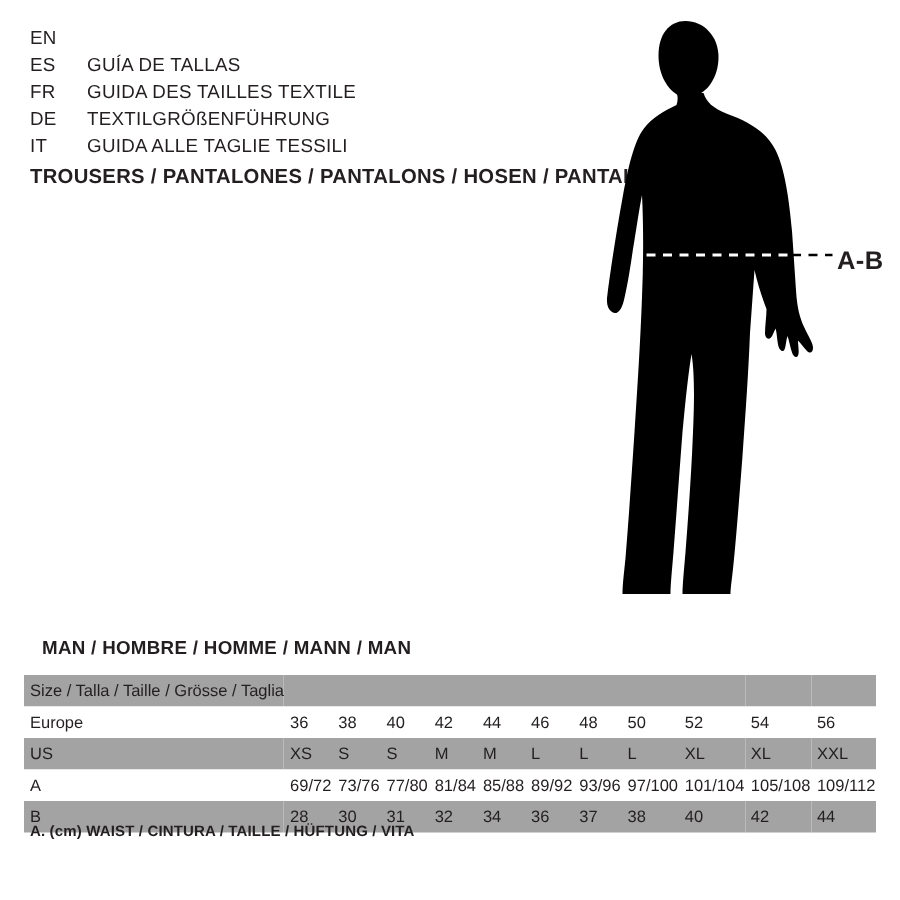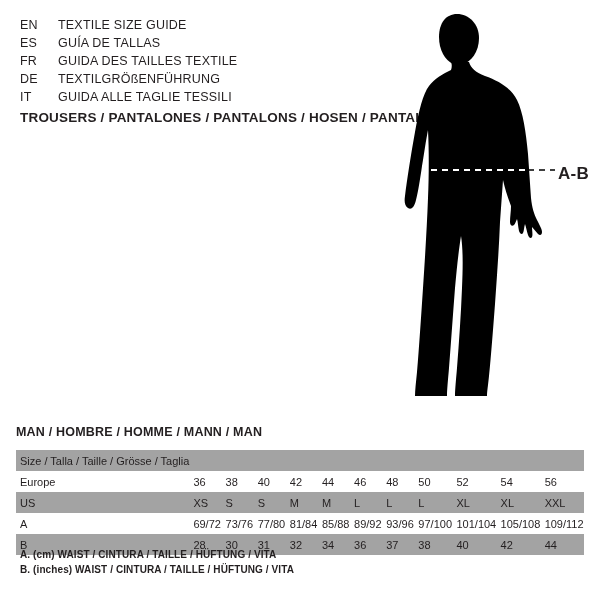--- a/index.html
+++ b/index.html
@@ -130,7 +130,6 @@
   <div class="lang-block">
     <div class="lang-row">
       <span class="lang-code">EN</span>
-      <span class="lang-text">TEXTILE SIZE GUIDE</span>
     </div>
     <div class="lang-row">
       <span class="lang-code">ES</span>

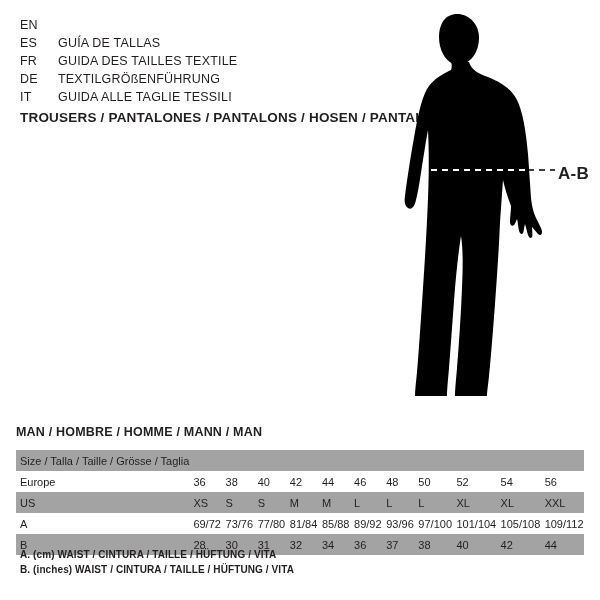--- a/index.html
+++ b/index.html
@@ -76,7 +76,7 @@
   
   .table-title {
     position: absolute;
-    left: 16px;
+    left: 28px;
     top: 425px;
     font-size: 12.5px;
     font-weight: bold;

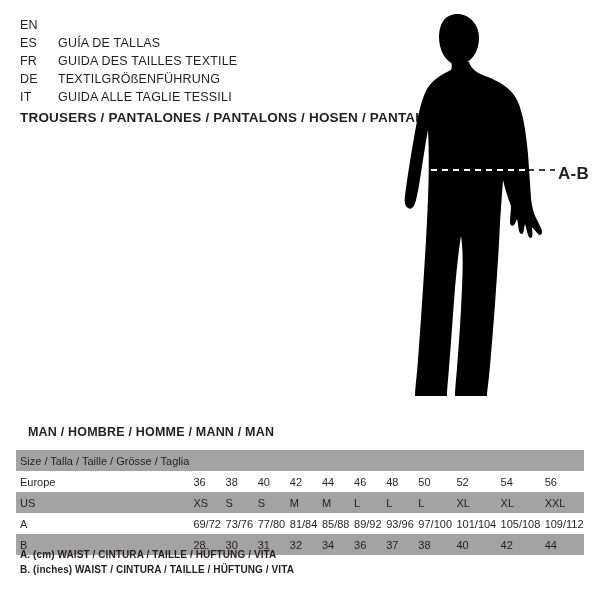--- a/index.html
+++ b/index.html
@@ -286,7 +286,6 @@
 
   <div class="footnotes">
     <div>A. (cm) WAIST / CINTURA / TAILLE / HÜFTUNG / VITA</div>
-    <div>B. (inches) WAIST / CINTURA / TAILLE / HÜFTUNG / VITA</div>
   </div>
 
 </div>

